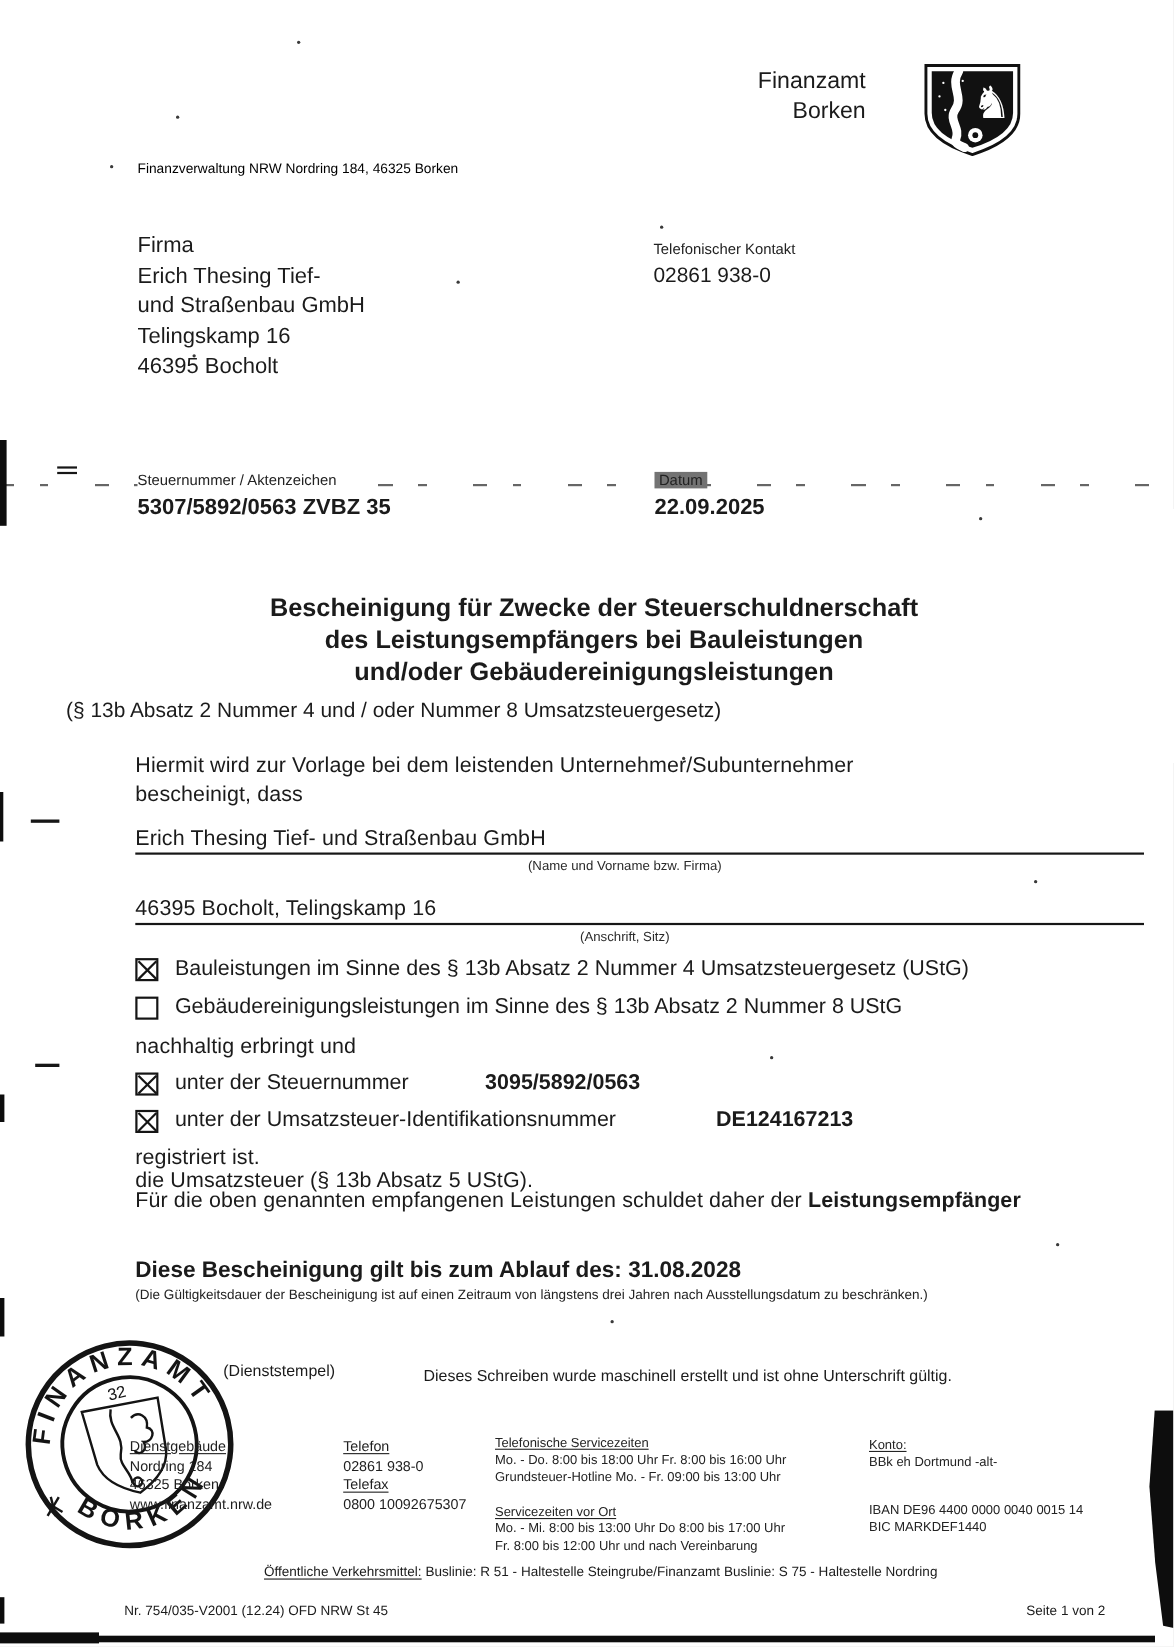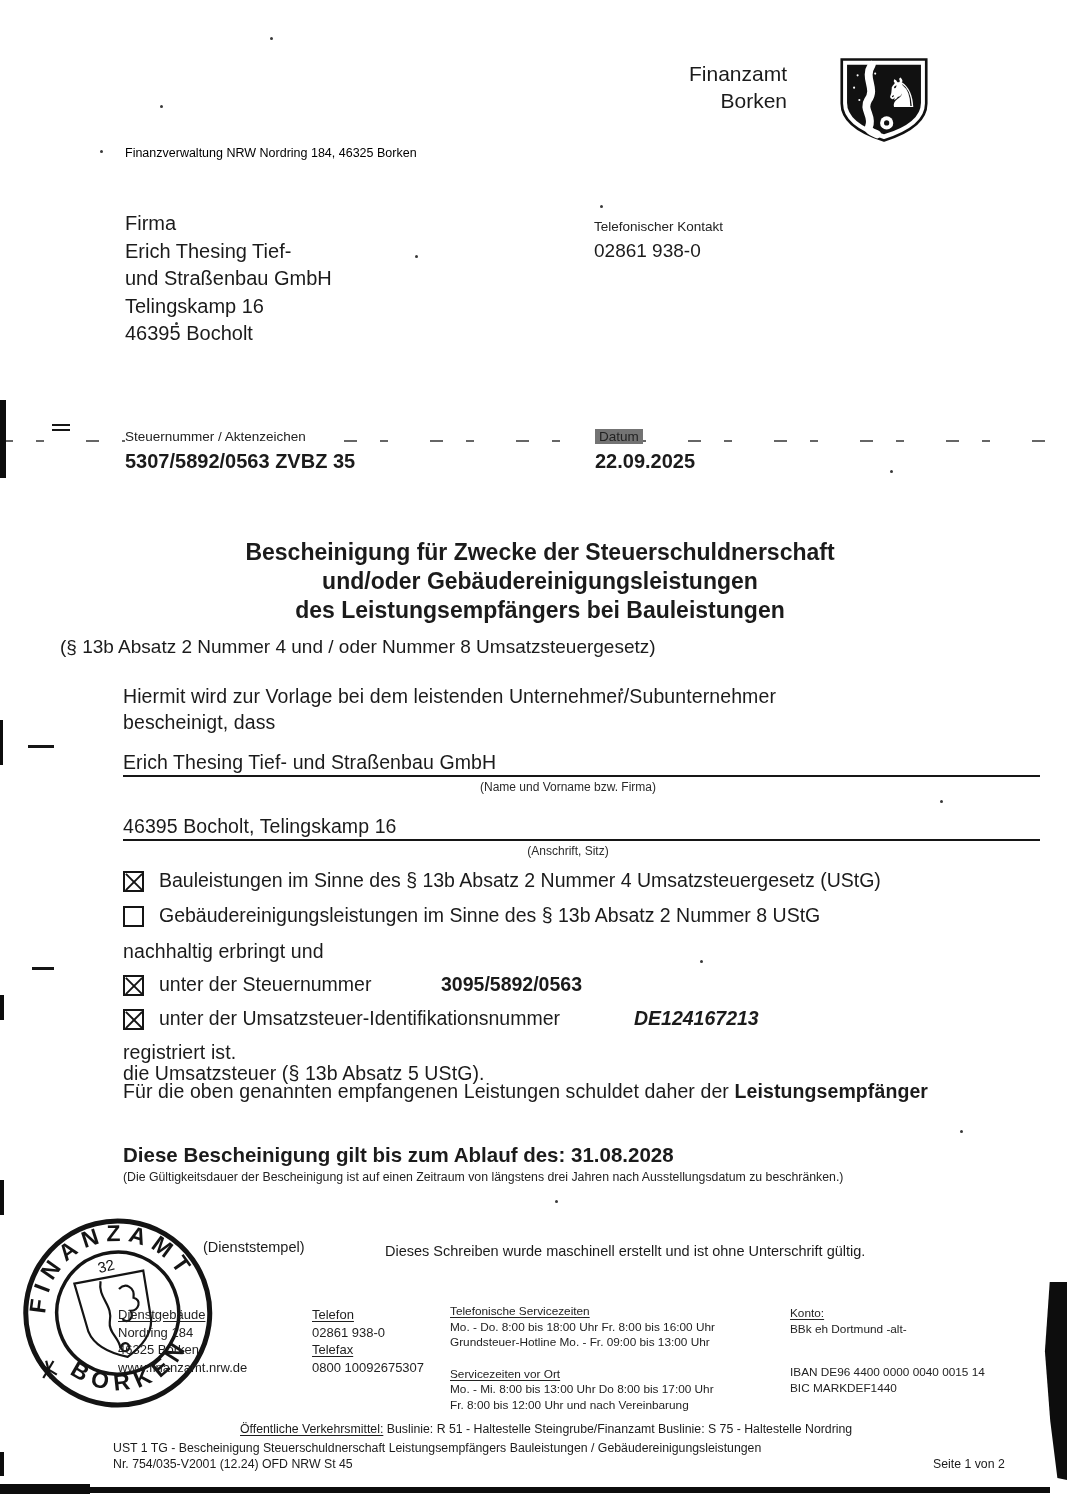--- a/index.html
+++ b/index.html
@@ -85,8 +85,8 @@
 
   <div class="abs" style="left:60px; top:538px; width:960px; text-align:center; font-size:23px; font-weight:700; line-height:29px;">
     <div>Bescheinigung für Zwecke der Steuerschuldnerschaft</div>
+    <div>des Leistungsempfängers bei Bauleistungen</div>
     <div>und/oder Gebäudereinigungsleistungen</div>
-    <div>des Leistungsempfängers bei Bauleistungen</div>
   </div>
   <div class="abs" style="left:60px; top:636px; width:960px; font-size:19px;">(§ 13b Absatz 2 Nummer 4 und / oder Nummer 8 Umsatzsteuergesetz)</div>
 

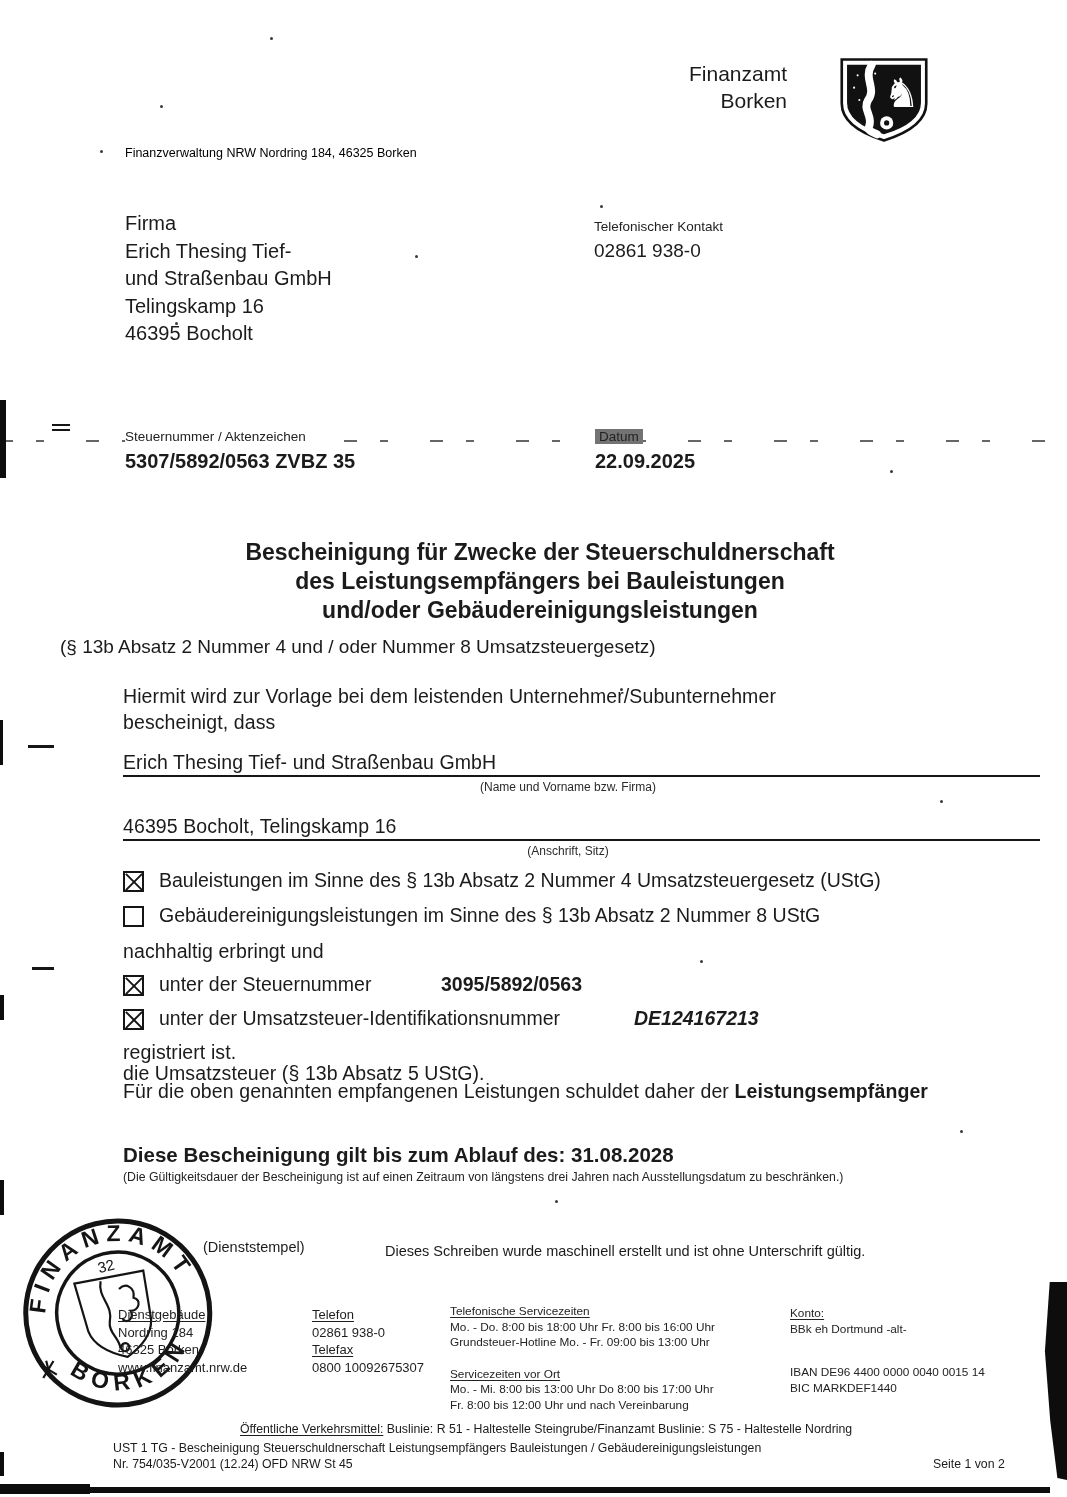--- a/index.html
+++ b/index.html
@@ -120,7 +120,7 @@
   <div class="abs cbrow" style="left:123px; top:1007px;">
     <span class="cb checked"></span>
     <span class="cbl" style="width:475px;">unter der Umsatzsteuer-Identifikationsnummer</span>
-    <span class="cbl b" style="margin-left:0;font-style:italic;">DE124167213</span>
+    <span class="cbl b" style="margin-left:17px;">DE124167213</span>
   </div>
 
   <div class="abs bodytxt" style="left:123px; top:1041px;">registriert ist.</div>

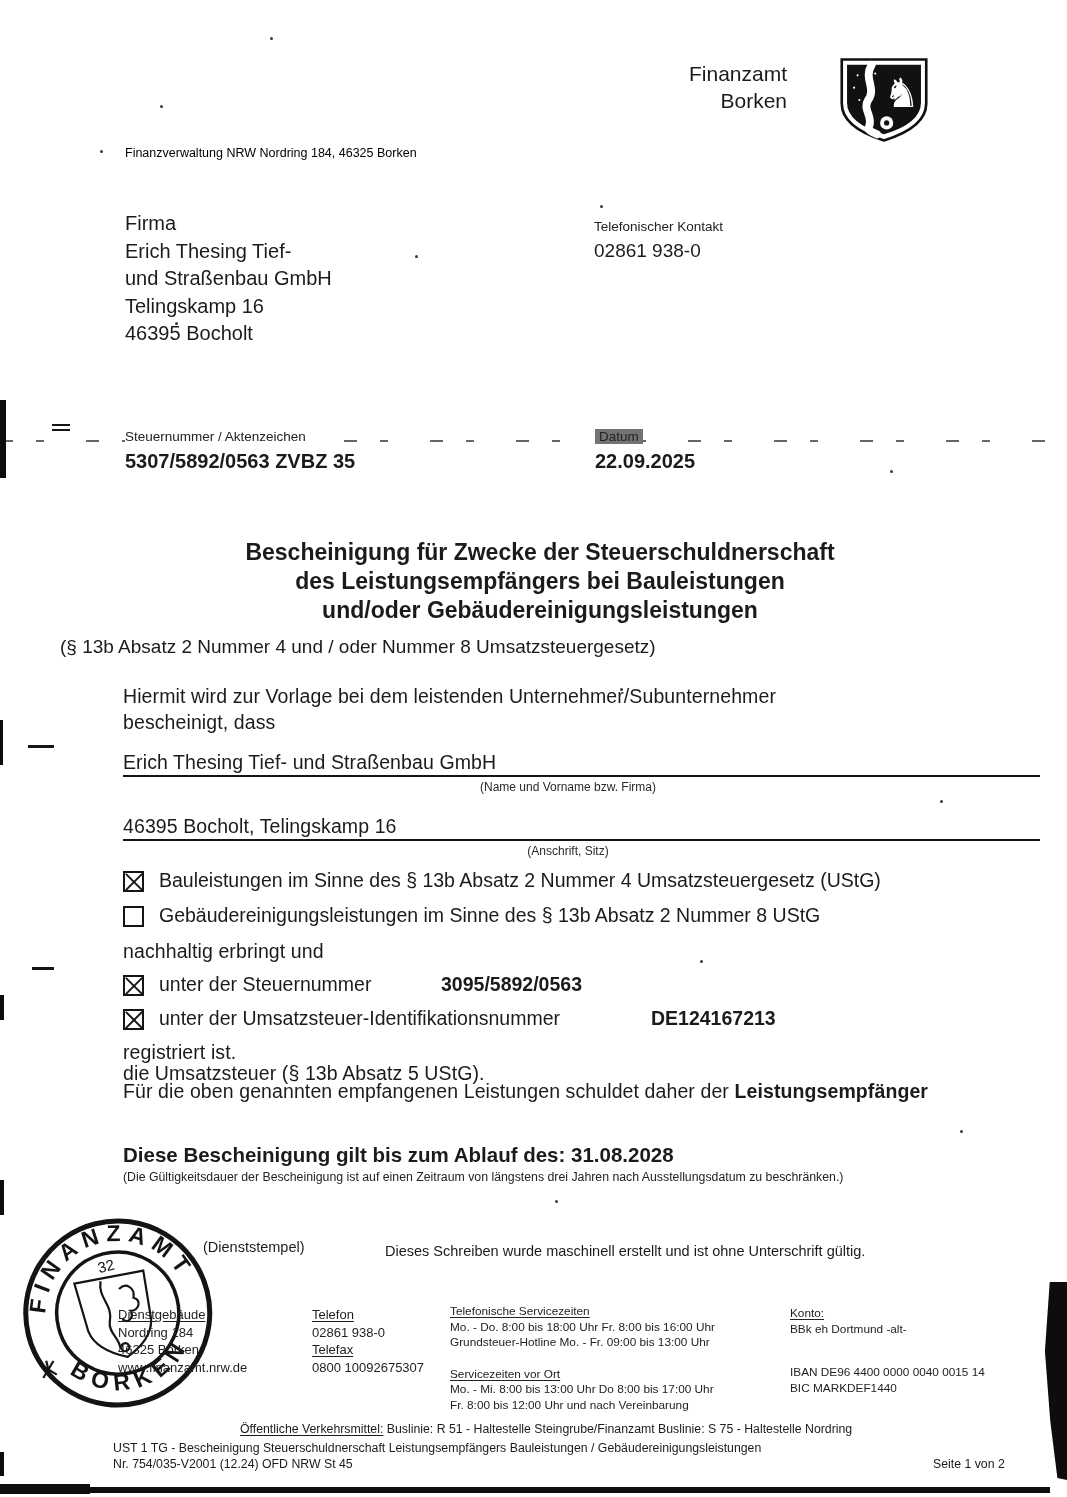--- a/index.html
+++ b/index.html
@@ -199,7 +199,6 @@
     <span class="u">Öffentliche Verkehrsmittel:</span><span> Buslinie: R 51 - Haltestelle  Steingrube/Finanzamt Buslinie: S 75 - Haltestelle Nordring</span>
   </div>
 
-  <div class="abs" style="left:113px; top:1441px; font-size:12.3px;">UST 1 TG - Bescheinigung Steuerschuldnerschaft Leistungsempfängers Bauleistungen / Gebäudereinigungsleistungen</div>
   <div class="abs" style="left:113px; top:1457px; font-size:12.3px;">Nr. 754/035-V2001 (12.24) OFD NRW St 45</div>
   <div class="abs" style="left:933px; top:1457px; font-size:12.3px;">Seite 1 von 2</div>
 

